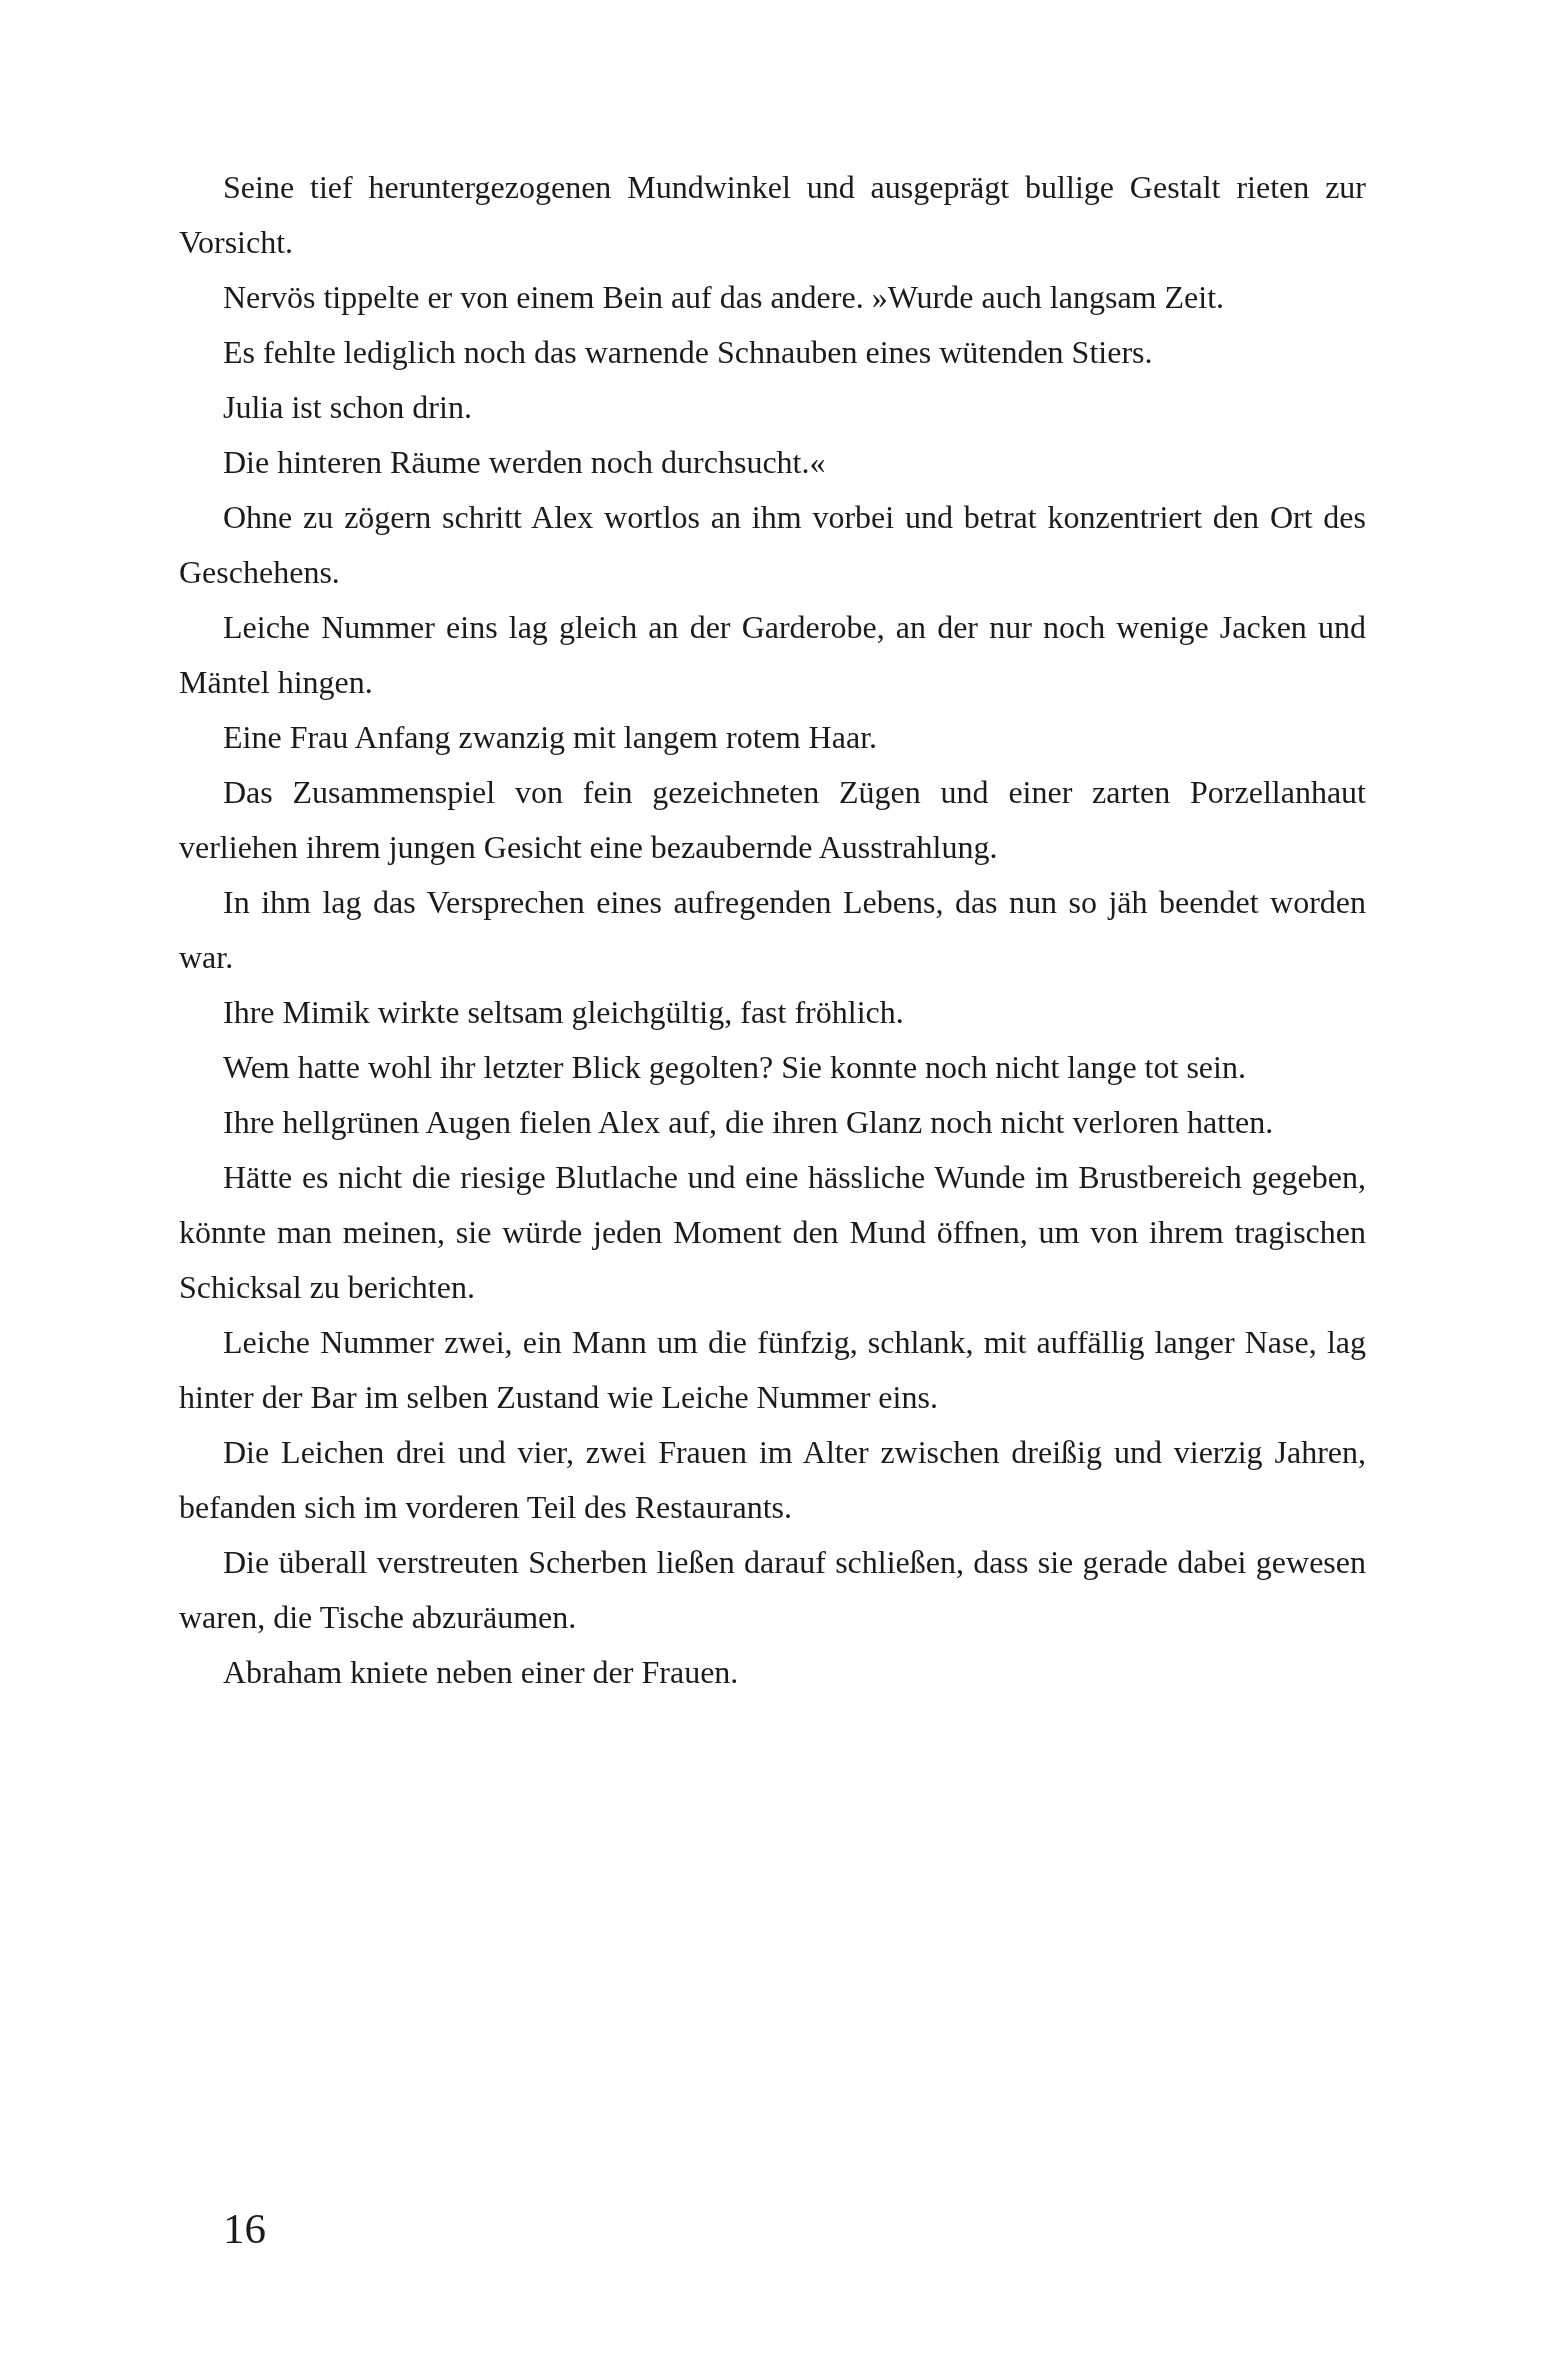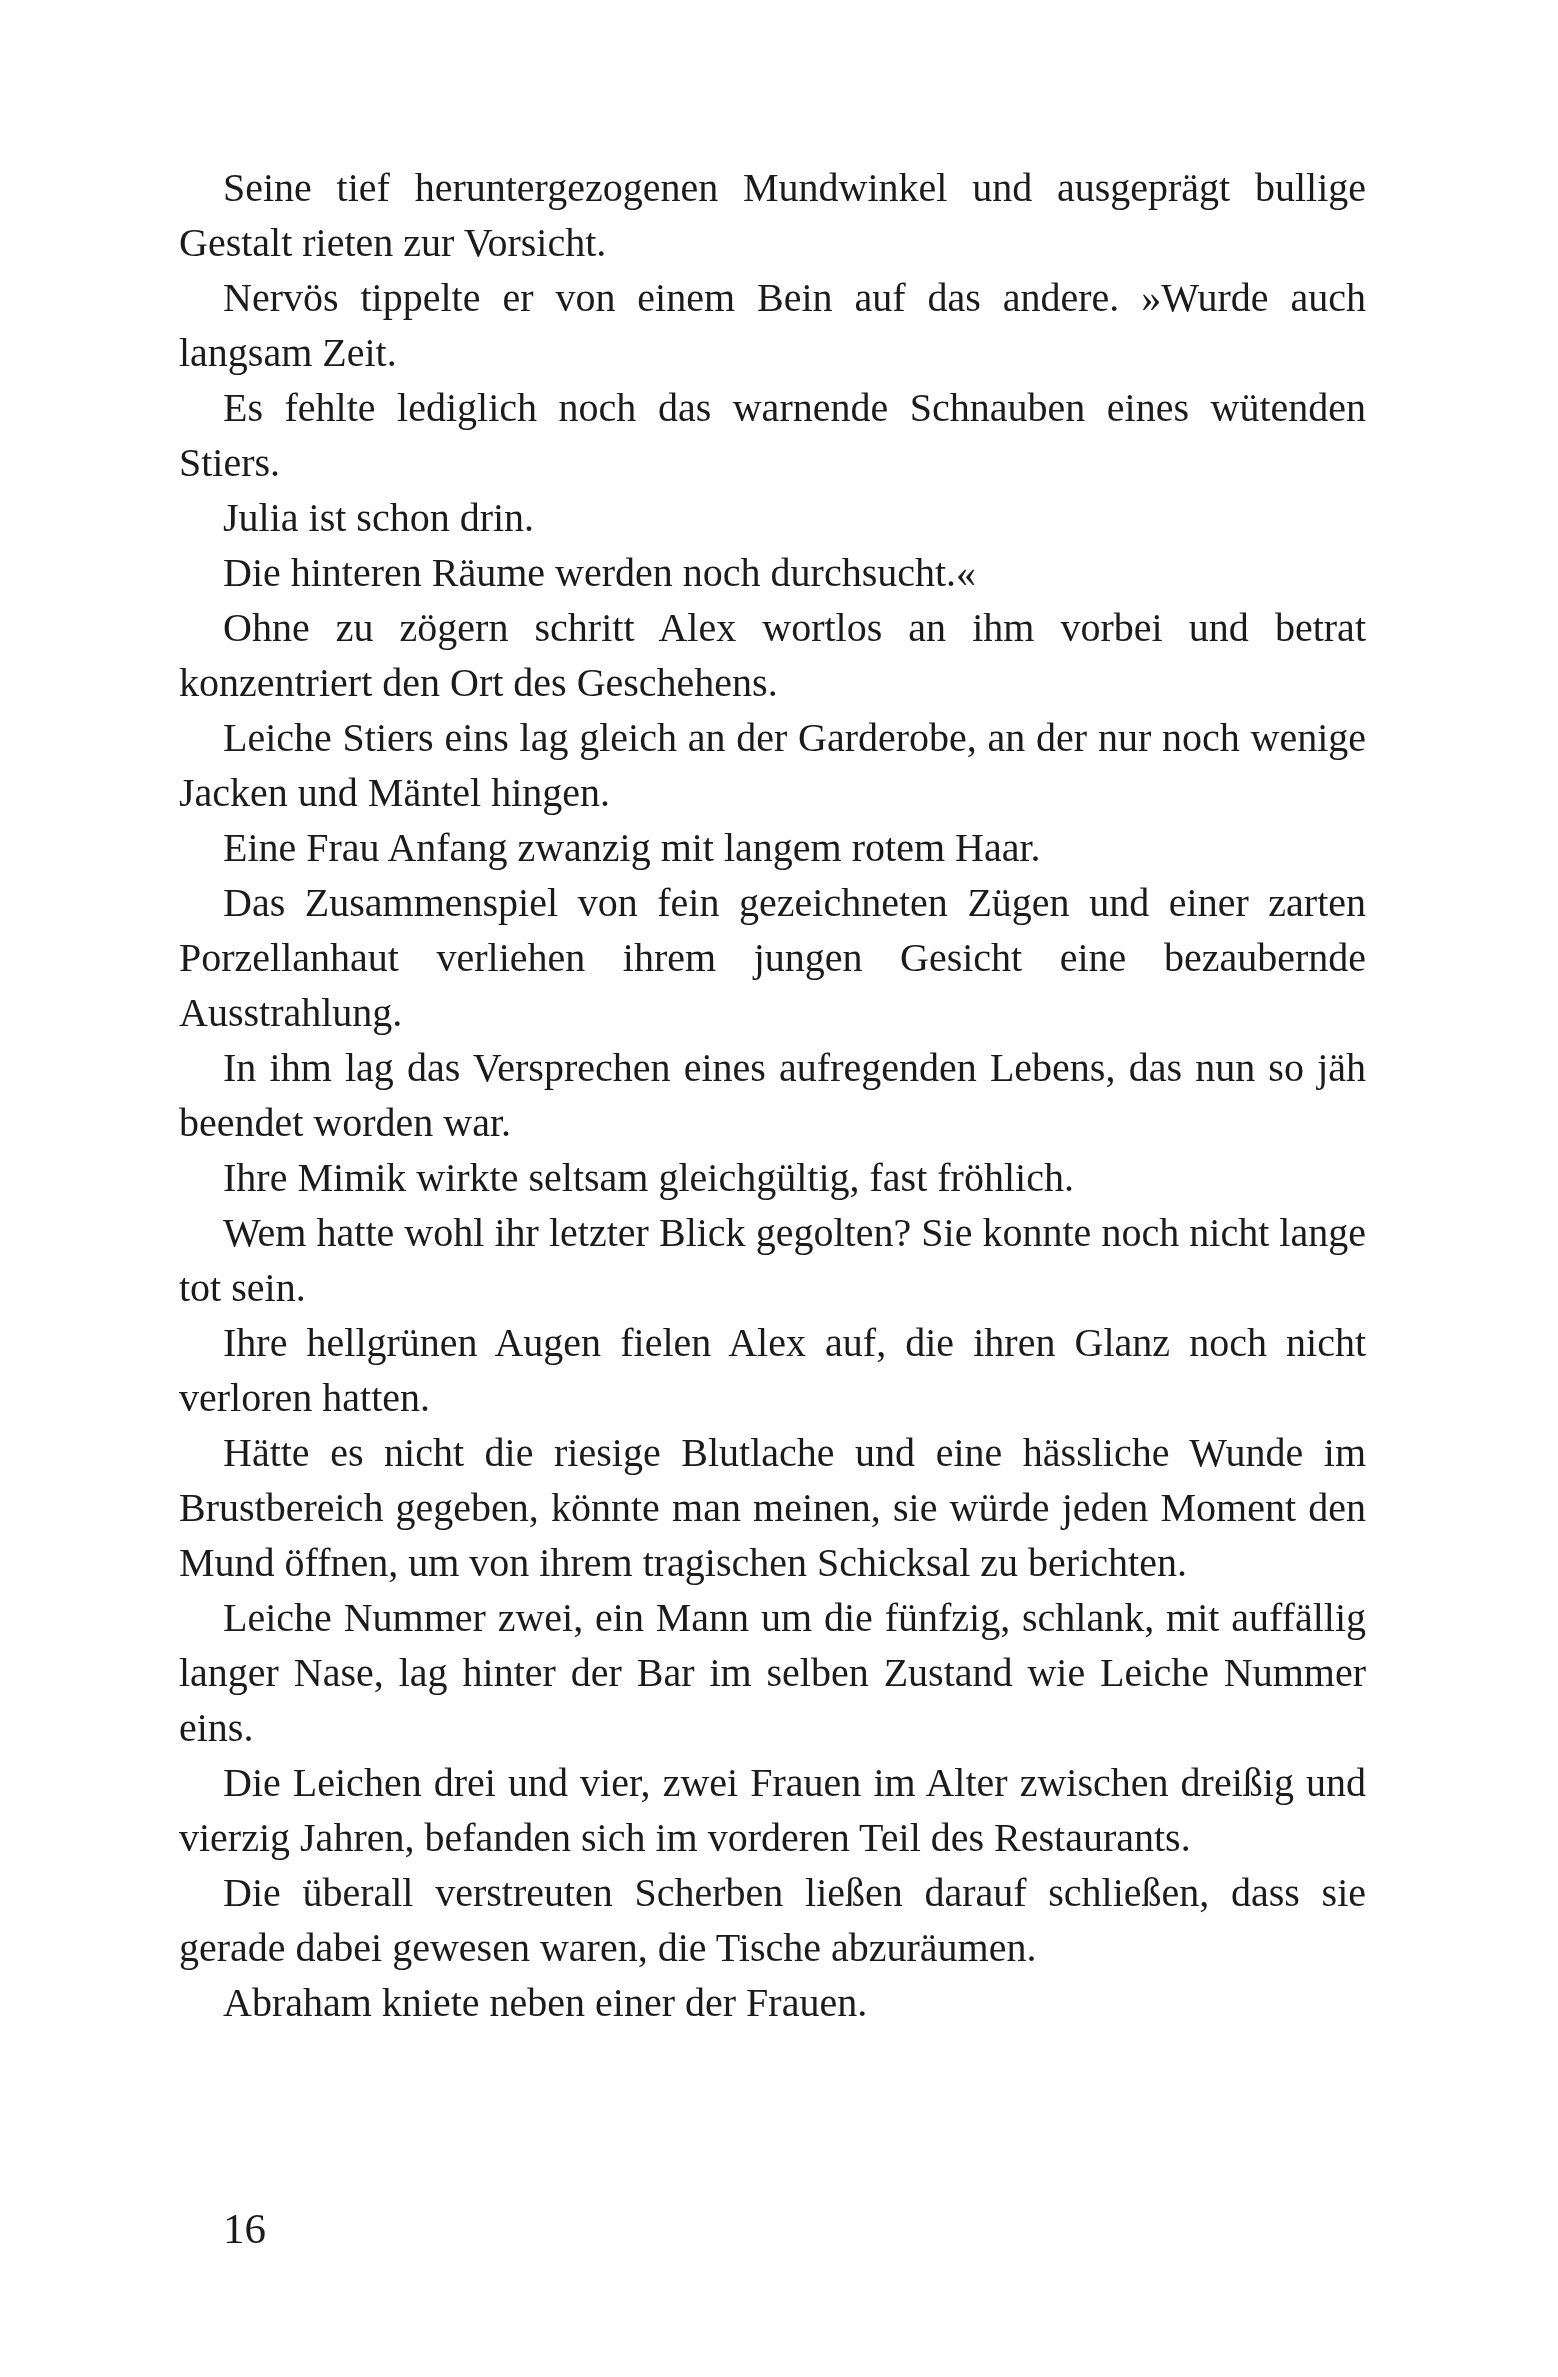--- a/index.html
+++ b/index.html
@@ -21,7 +21,7 @@
     left: 179px;
     top: 160px;
     width: 1187px;
-    font-size: 40px;
+    font-size: 32px;
     line-height: 55px;
     text-align: justify;
     hyphens: auto;

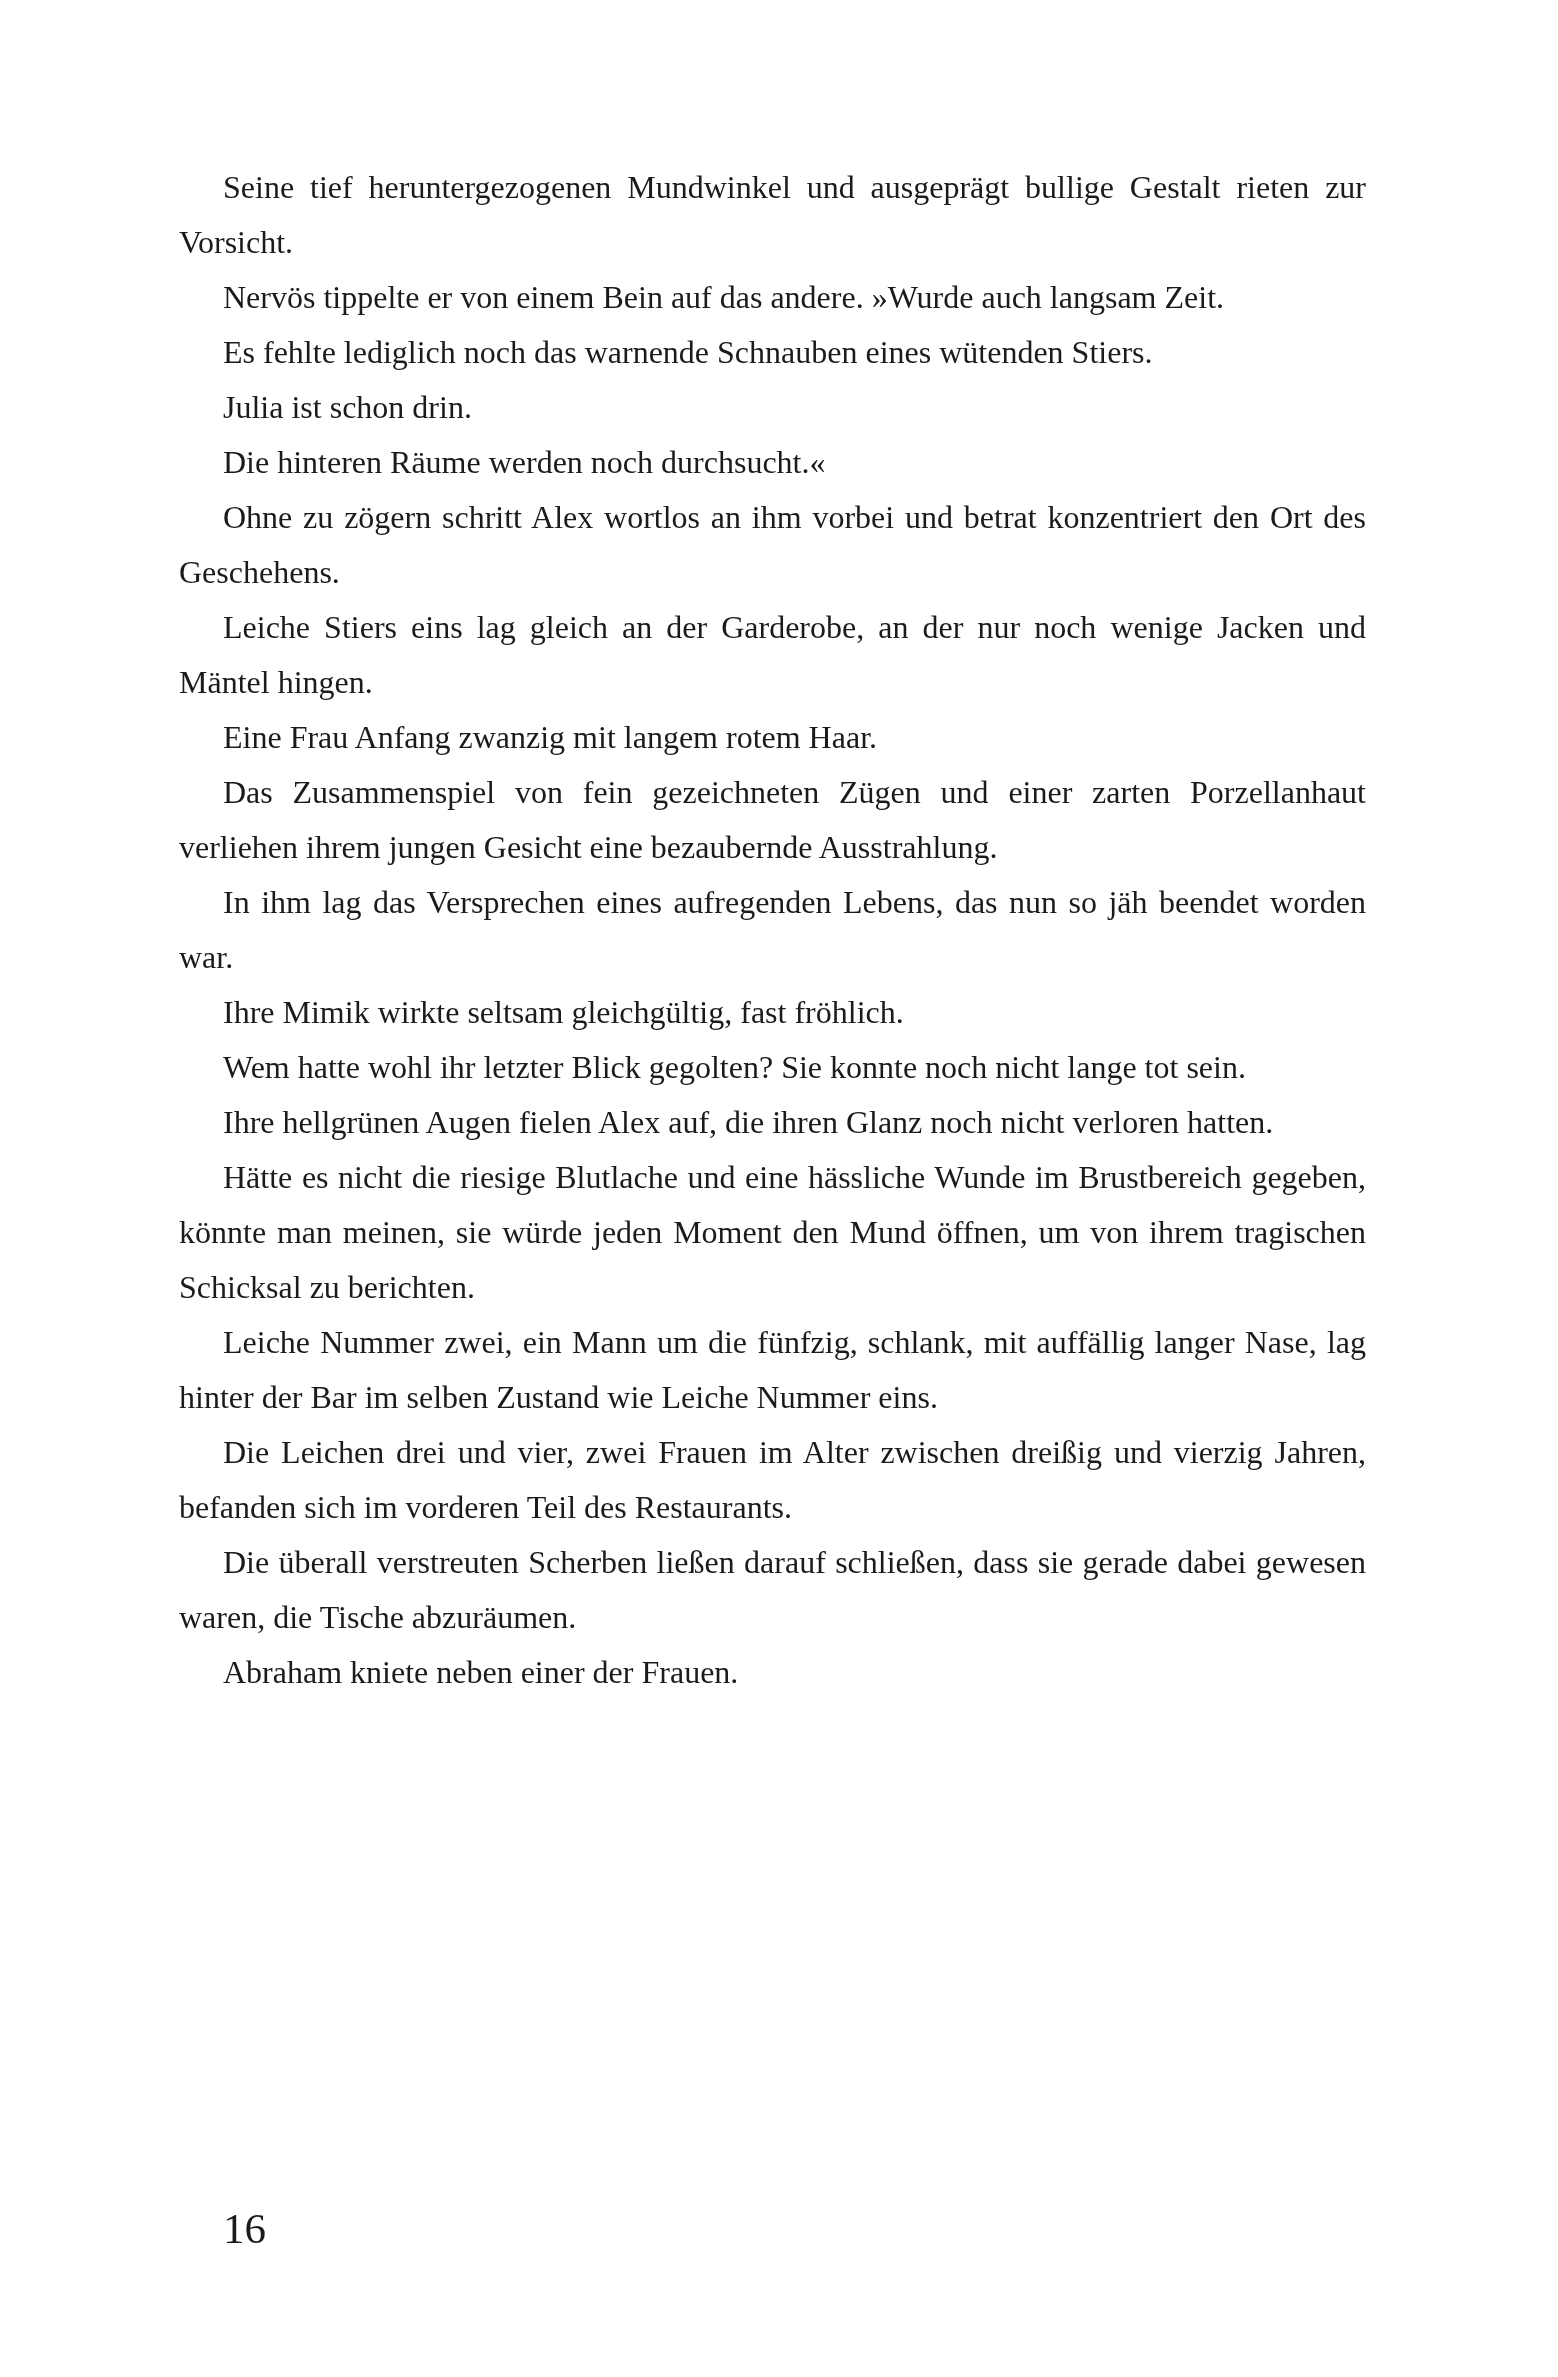--- a/index.html
+++ b/index.html
@@ -52,7 +52,7 @@
       <p>Julia ist schon drin.</p>
       <p>Die hinteren Räume werden noch durchsucht.«</p>
       <p>Ohne zu zögern schritt Alex wortlos an ihm vorbei und betrat konzentriert den Ort des Geschehens.</p>
-      <p>Leiche Stiers eins lag gleich an der Garderobe, an der nur noch wenige Jacken und Mäntel hingen.</p>
+      <p>Leiche Nummer eins lag gleich an der Garderobe, an der nur noch wenige Jacken und Mäntel hingen.</p>
       <p>Eine Frau Anfang zwanzig mit langem rotem Haar.</p>
       <p>Das Zusammenspiel von fein gezeichneten Zügen und einer zarten Porzellanhaut verliehen ihrem jungen Gesicht eine bezaubernde Ausstrahlung.</p>
       <p>In ihm lag das Versprechen eines aufregenden Lebens, das nun so jäh beendet worden war.</p>

